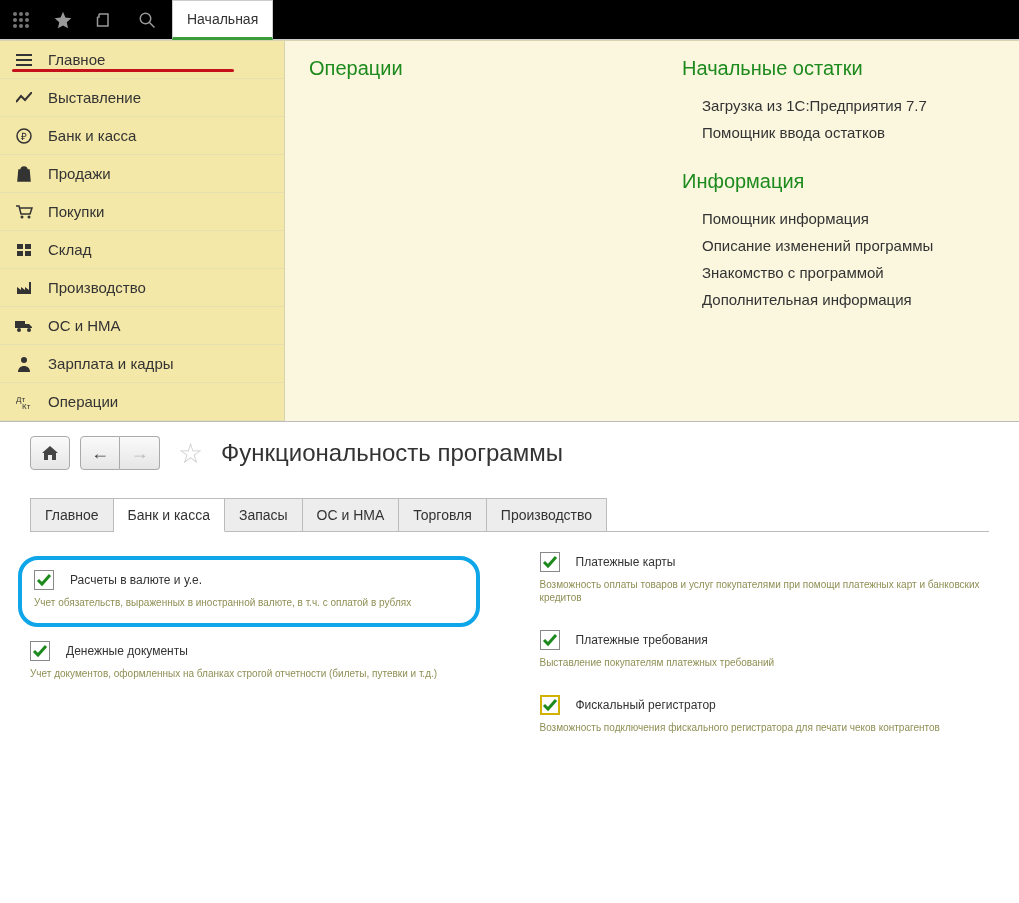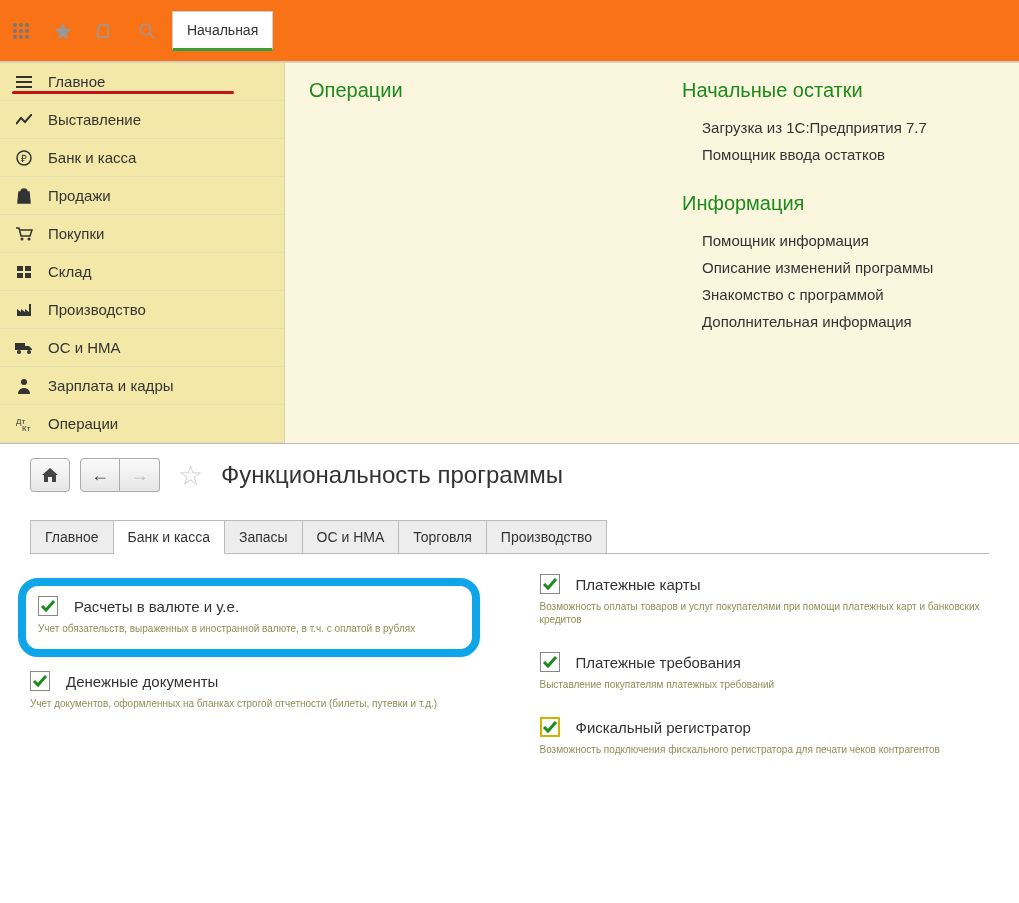--- a/index.html
+++ b/index.html
@@ -6,7 +6,7 @@
   body { font-family: Arial, sans-serif; font-size: 14px; background: #fff; width: 1019px; color: #333; }
 
   
-  .top-toolbar { display: flex; align-items: center; background: #f97316; border-bottom: 1px solid #ccc; height: 62px; }
+  .top-toolbar { display: flex; align-items: center; background: #000000; border-bottom: 1px solid #ccc; height: 40px; }
   .top-toolbar .icon-btn { width: 42px; height: 50px; display: flex; align-items: center; justify-content: center; color: #888; cursor: pointer; }
   .top-toolbar .tab { background: #fff; border: 1px solid #ccc; border-bottom: 3px solid #3a9d3a; padding: 10px 14px; margin-left: 4px; }
 

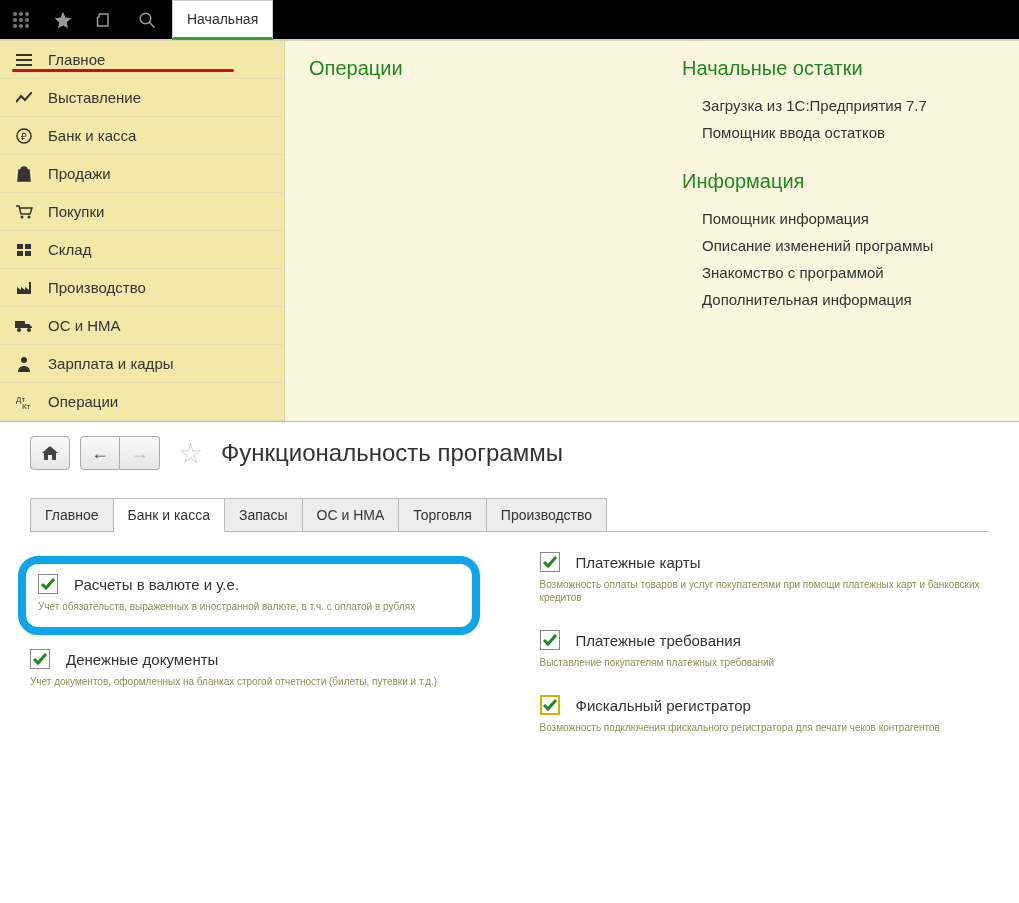--- a/index.html
+++ b/index.html
@@ -54,7 +54,7 @@
   .chk.on svg { display: block; }
   .chk svg { display: none; }
   .chk.yellow { border: 2px solid #d2b200; }
-  .opt-label { font-size: 15px; color: #333; }
+  .opt-label { font-size: 12px; color: #333; }
 
 </style>
 </head>

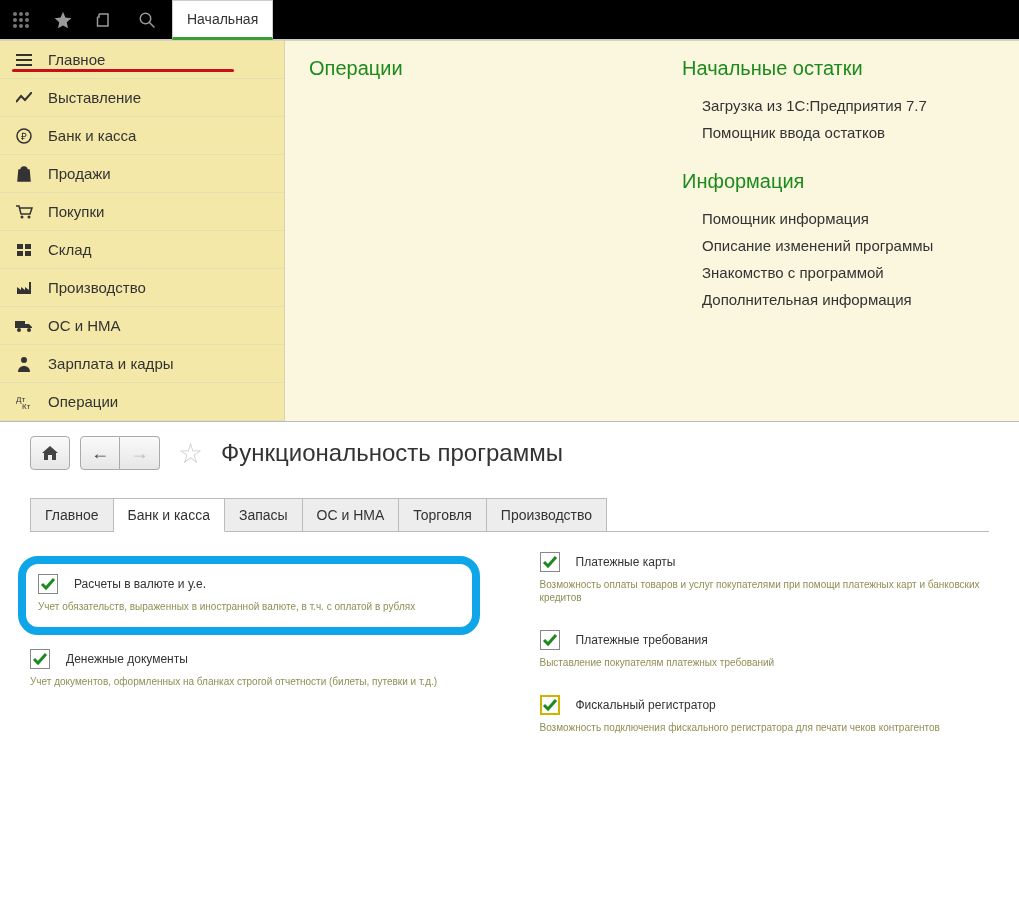--- a/index.html
+++ b/index.html
@@ -49,7 +49,7 @@
   .option { margin-bottom: 26px; }
   .option .row1 { display: flex; align-items: center; gap: 16px; }
   .option .desc { color: #8f8f55; font-size: 10px; margin-top: 6px; line-height: 1.3; }
-  .option.boxed { border: 8px solid #0ea5e9; border-radius: 20px; padding: 10px 24px 14px 12px; margin: 4px 0 14px -12px; }
+  .option.boxed { border: 4px solid #0ea5e9; border-radius: 20px; padding: 10px 24px 14px 12px; margin: 4px 0 14px -12px; }
   .chk { width: 20px; height: 20px; border: 1px solid #888; display: flex; align-items: center; justify-content: center; background: #fff; cursor: pointer; }
   .chk.on svg { display: block; }
   .chk svg { display: none; }

